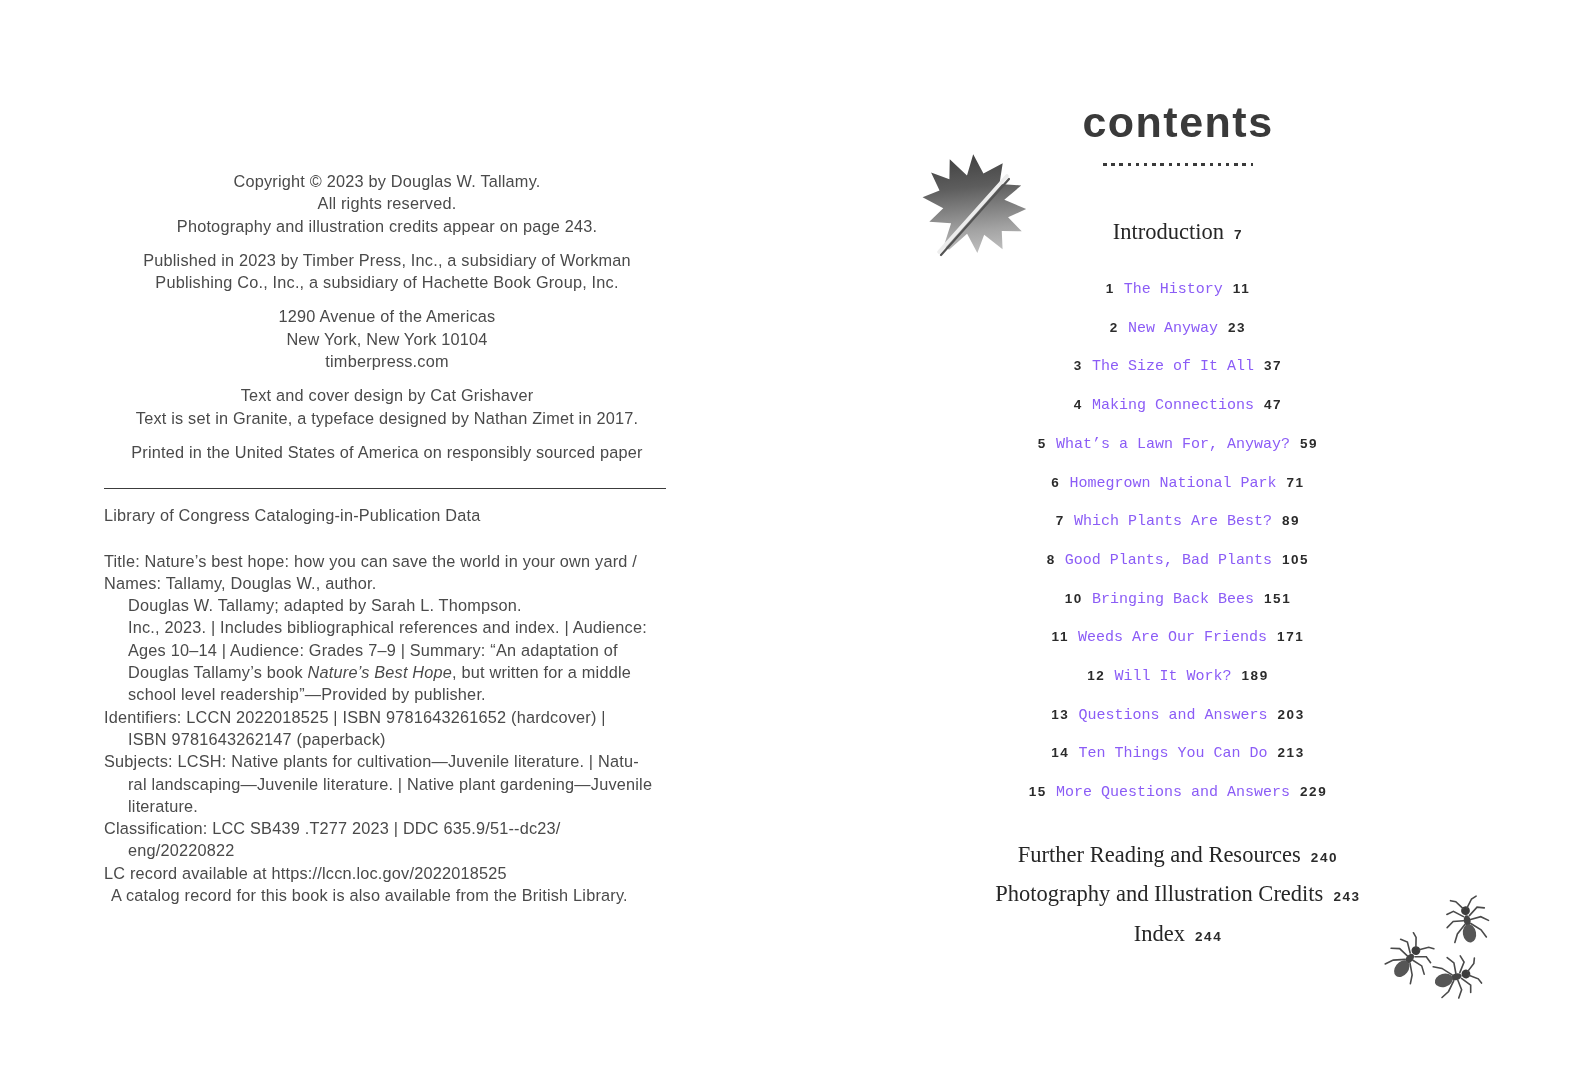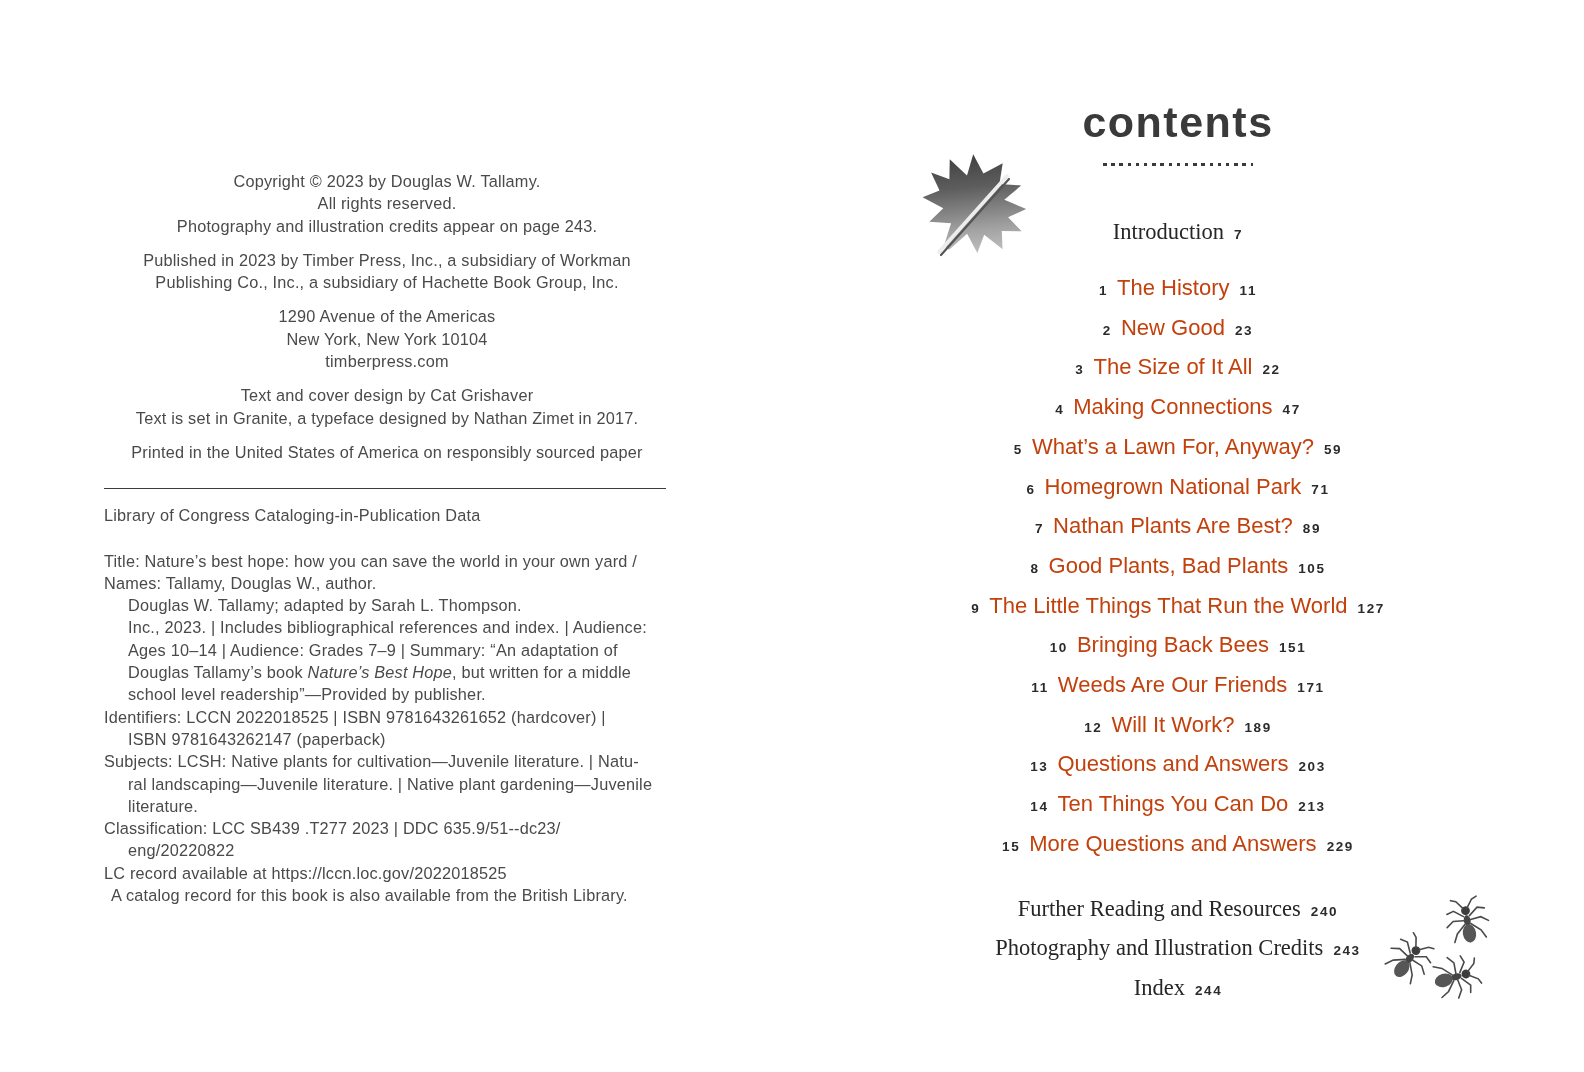--- a/index.html
+++ b/index.html
@@ -39,7 +39,7 @@
   .intro-row { margin-top:51px; line-height:30px; white-space:nowrap; }
   .chapters { margin-top:20px; }
   .toc-row { line-height:36.7px; white-space:nowrap; }
-  .toc-title { font-family:Liberation Sans, sans-serif; font-size:22px; color:#c2410c; }
+  .toc-title { font-family:Liberation Mono, monospace; font-size:15px; color:#8b5cf6; }
   .toc-num, .toc-page {
     font-family:"Liberation Sans", sans-serif; font-weight:700; font-size:13.5px;
     letter-spacing:1.6px; color:#2b2b2b;

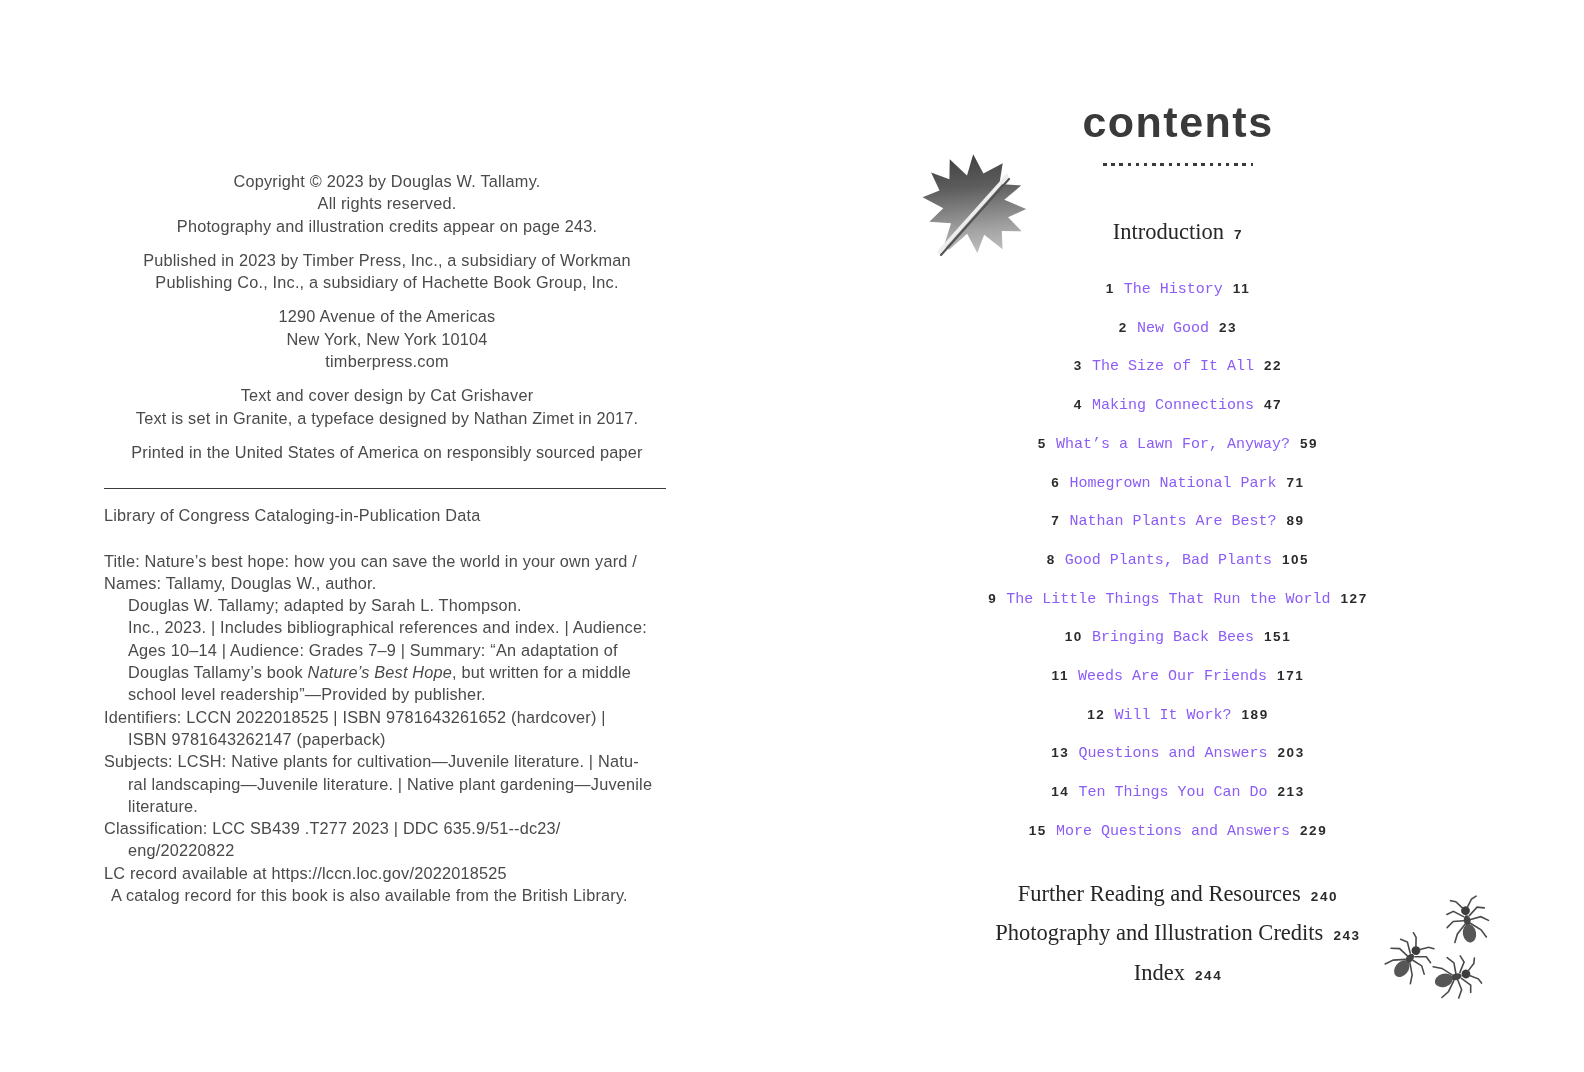--- a/index.html
+++ b/index.html
@@ -120,7 +120,7 @@
 
     <div class="chapters">
       <div class="toc-row"><span class="toc-num">1</span><span class="toc-title">The History</span><span class="toc-page">11</span></div>
-      <div class="toc-row"><span class="toc-num">2</span><span class="toc-title">New Good</span><span class="toc-page">23</span></div>
+      <div class="toc-row"><span class="toc-num">2</span><span class="toc-title">New Anyway</span><span class="toc-page">23</span></div>
       <div class="toc-row"><span class="toc-num">3</span><span class="toc-title">The Size of It All</span><span class="toc-page">22</span></div>
       <div class="toc-row"><span class="toc-num">4</span><span class="toc-title">Making Connections</span><span class="toc-page">47</span></div>
       <div class="toc-row"><span class="toc-num">5</span><span class="toc-title">What’s a Lawn For, Anyway?</span><span class="toc-page">59</span></div>

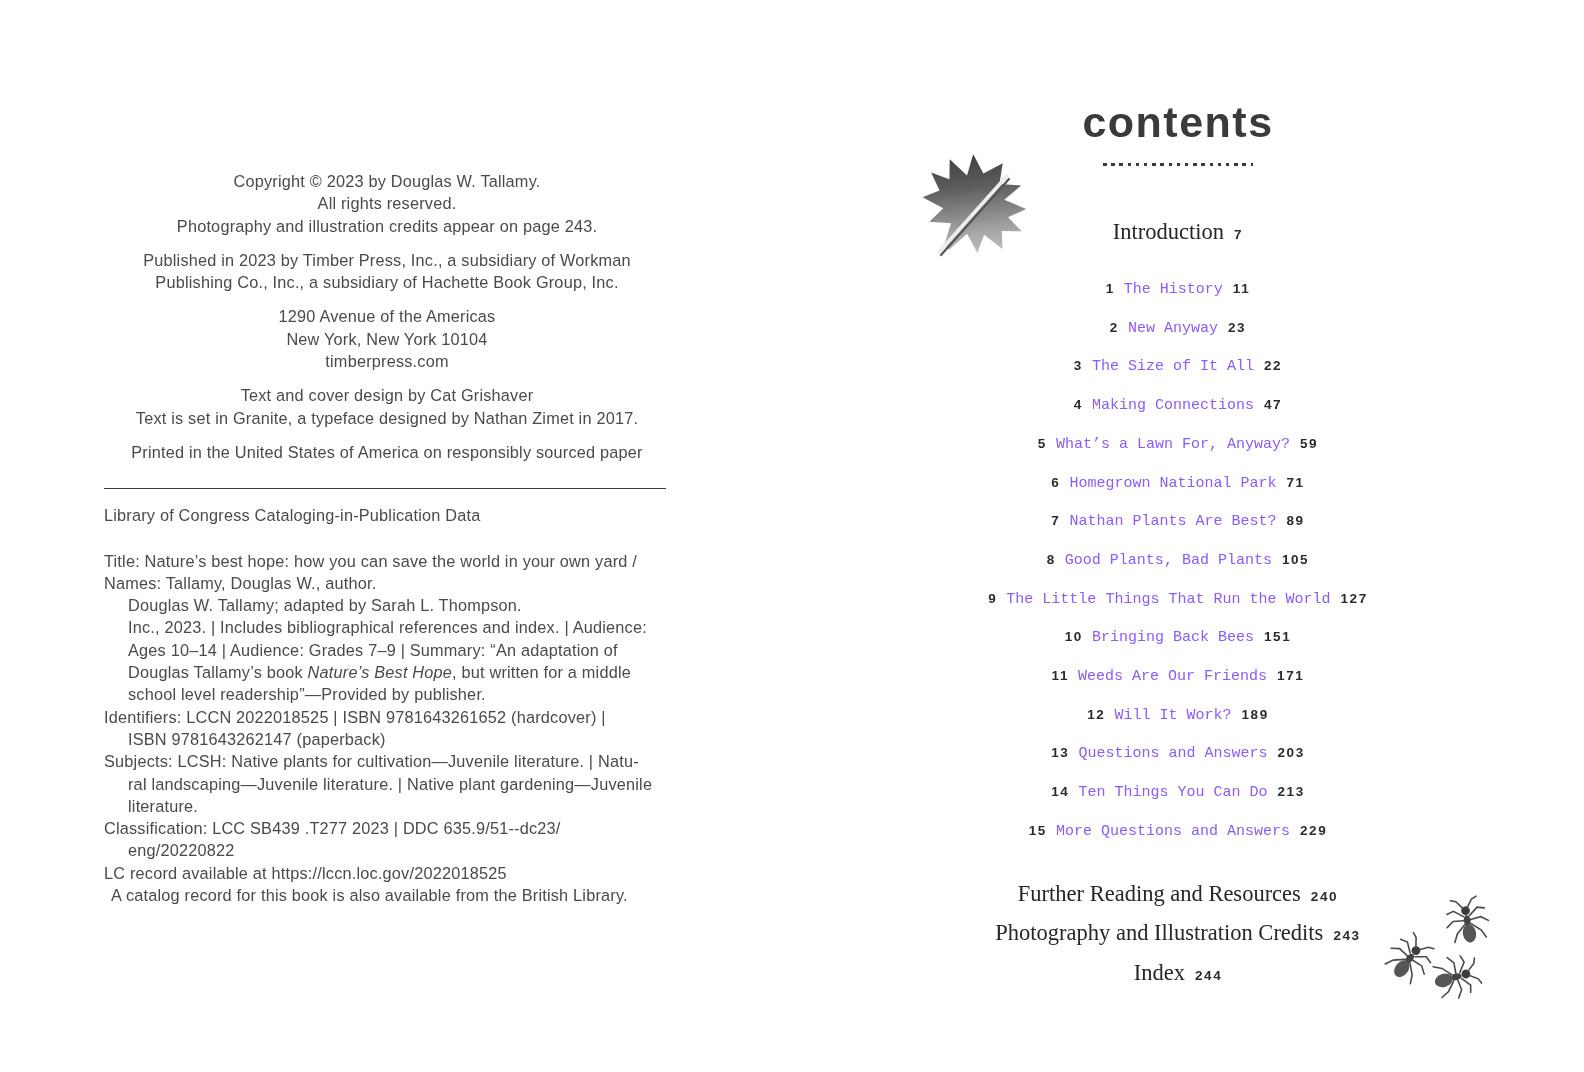--- a/index.html
+++ b/index.html
@@ -121,7 +121,7 @@
     <div class="chapters">
       <div class="toc-row"><span class="toc-num">1</span><span class="toc-title">The History</span><span class="toc-page">11</span></div>
       <div class="toc-row"><span class="toc-num">2</span><span class="toc-title">New Anyway</span><span class="toc-page">23</span></div>
-      <div class="toc-row"><span class="toc-num">3</span><span class="toc-title">The Size of It All</span><span class="toc-page">22</span></div>
+      <div class="toc-row"><span class="toc-num">3</span><span class="toc-title">The Size of It All</span><span class="toc-page">37</span></div>
       <div class="toc-row"><span class="toc-num">4</span><span class="toc-title">Making Connections</span><span class="toc-page">47</span></div>
       <div class="toc-row"><span class="toc-num">5</span><span class="toc-title">What’s a Lawn For, Anyway?</span><span class="toc-page">59</span></div>
       <div class="toc-row"><span class="toc-num">6</span><span class="toc-title">Homegrown National Park</span><span class="toc-page">71</span></div>

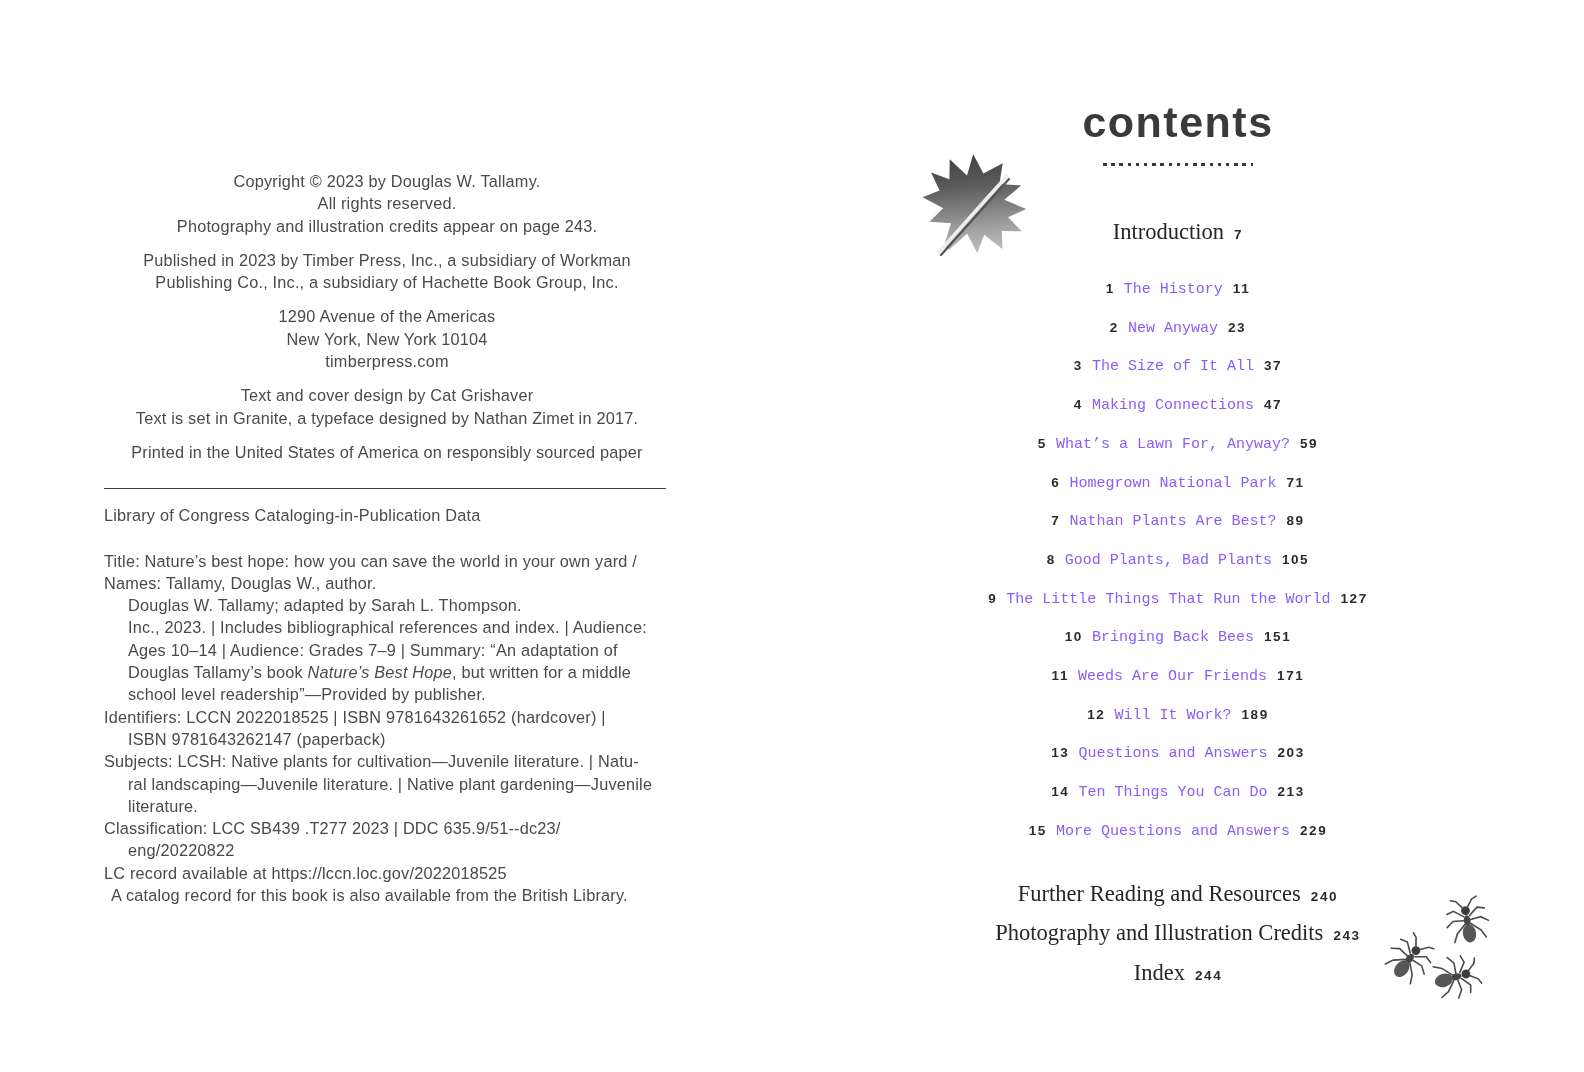--- a/index.html
+++ b/index.html
@@ -125,7 +125,7 @@
       <div class="toc-row"><span class="toc-num">4</span><span class="toc-title">Making Connections</span><span class="toc-page">47</span></div>
       <div class="toc-row"><span class="toc-num">5</span><span class="toc-title">What’s a Lawn For, Anyway?</span><span class="toc-page">59</span></div>
       <div class="toc-row"><span class="toc-num">6</span><span class="toc-title">Homegrown National Park</span><span class="toc-page">71</span></div>
-      <div class="toc-row"><span class="toc-num">7</span><span class="toc-title">Nathan Plants Are Best?</span><span class="toc-page">89</span></div>
+      <div class="toc-row"><span class="toc-num">7</span><span class="toc-title">Which Plants Are Best?</span><span class="toc-page">89</span></div>
       <div class="toc-row"><span class="toc-num">8</span><span class="toc-title">Good Plants, Bad Plants</span><span class="toc-page">105</span></div>
       <div class="toc-row"><span class="toc-num">9</span><span class="toc-title">The Little Things That Run the World</span><span class="toc-page">127</span></div>
       <div class="toc-row"><span class="toc-num">10</span><span class="toc-title">Bringing Back Bees</span><span class="toc-page">151</span></div>

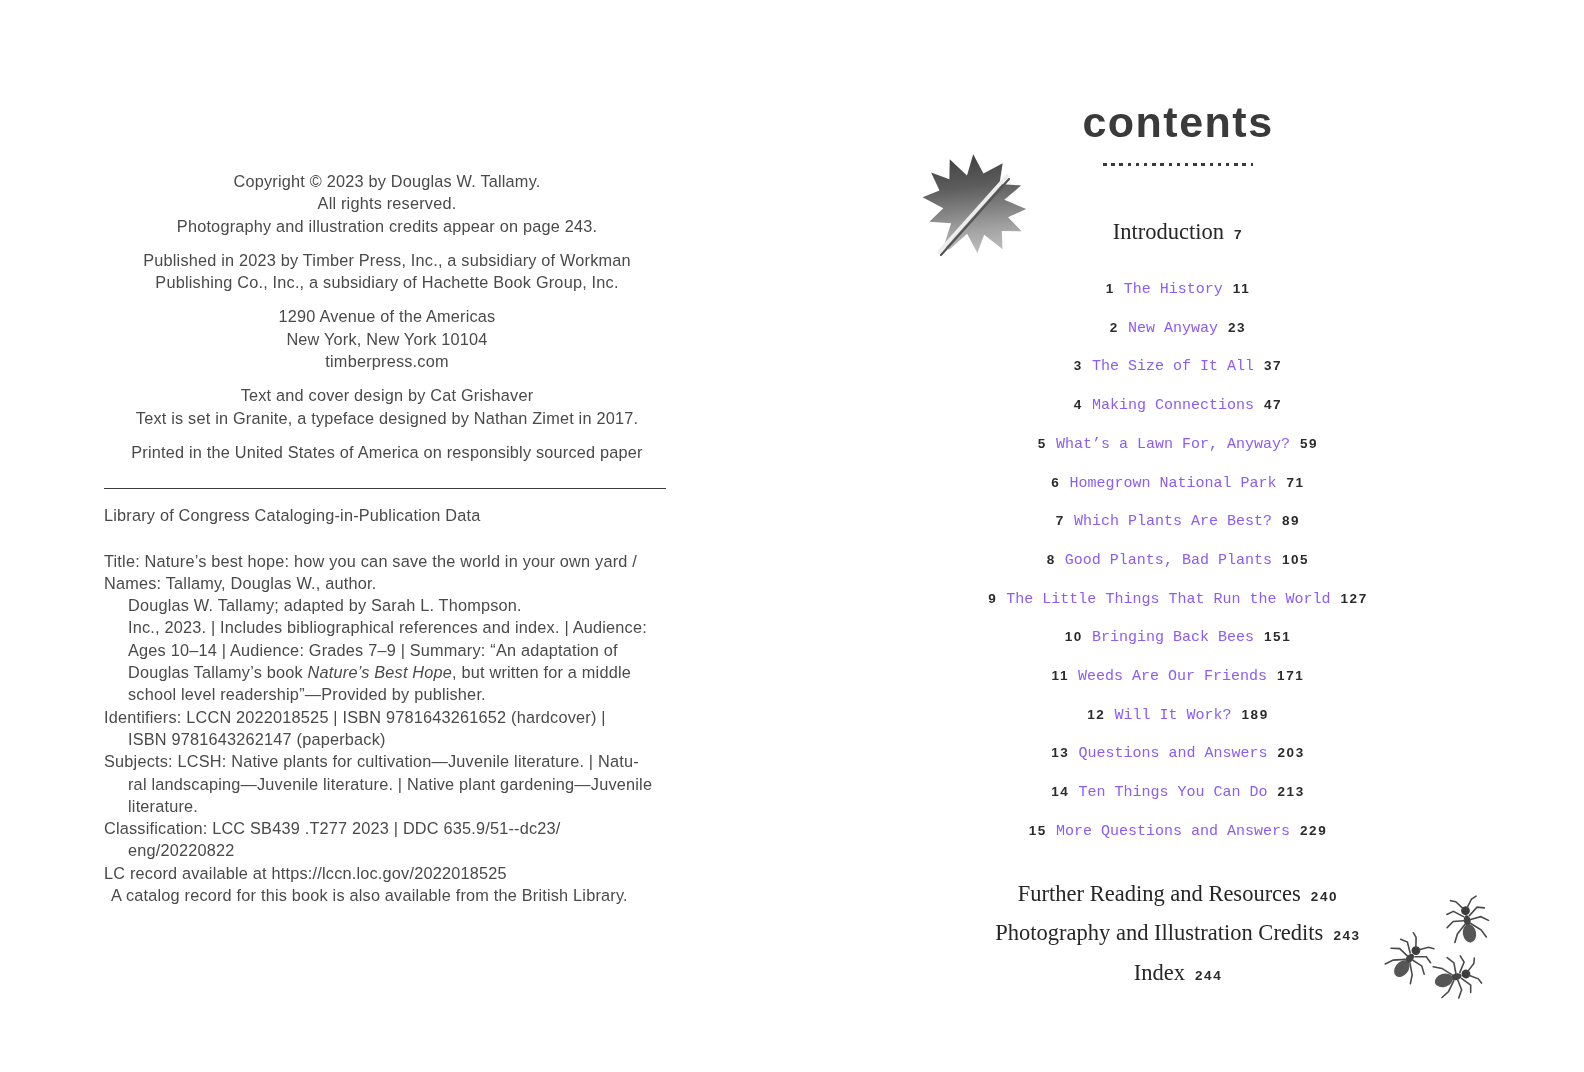--- a/index.html
+++ b/index.html
@@ -127,7 +127,6 @@
       <div class="toc-row"><span class="toc-num">6</span><span class="toc-title">Homegrown National Park</span><span class="toc-page">71</span></div>
       <div class="toc-row"><span class="toc-num">7</span><span class="toc-title">Which Plants Are Best?</span><span class="toc-page">89</span></div>
       <div class="toc-row"><span class="toc-num">8</span><span class="toc-title">Good Plants, Bad Plants</span><span class="toc-page">105</span></div>
-      <div class="toc-row"><span class="toc-num">9</span><span class="toc-title">The Little Things That Run the World</span><span class="toc-page">127</span></div>
       <div class="toc-row"><span class="toc-num">10</span><span class="toc-title">Bringing Back Bees</span><span class="toc-page">151</span></div>
       <div class="toc-row"><span class="toc-num">11</span><span class="toc-title">Weeds Are Our Friends</span><span class="toc-page">171</span></div>
       <div class="toc-row"><span class="toc-num">12</span><span class="toc-title">Will It Work?</span><span class="toc-page">189</span></div>

